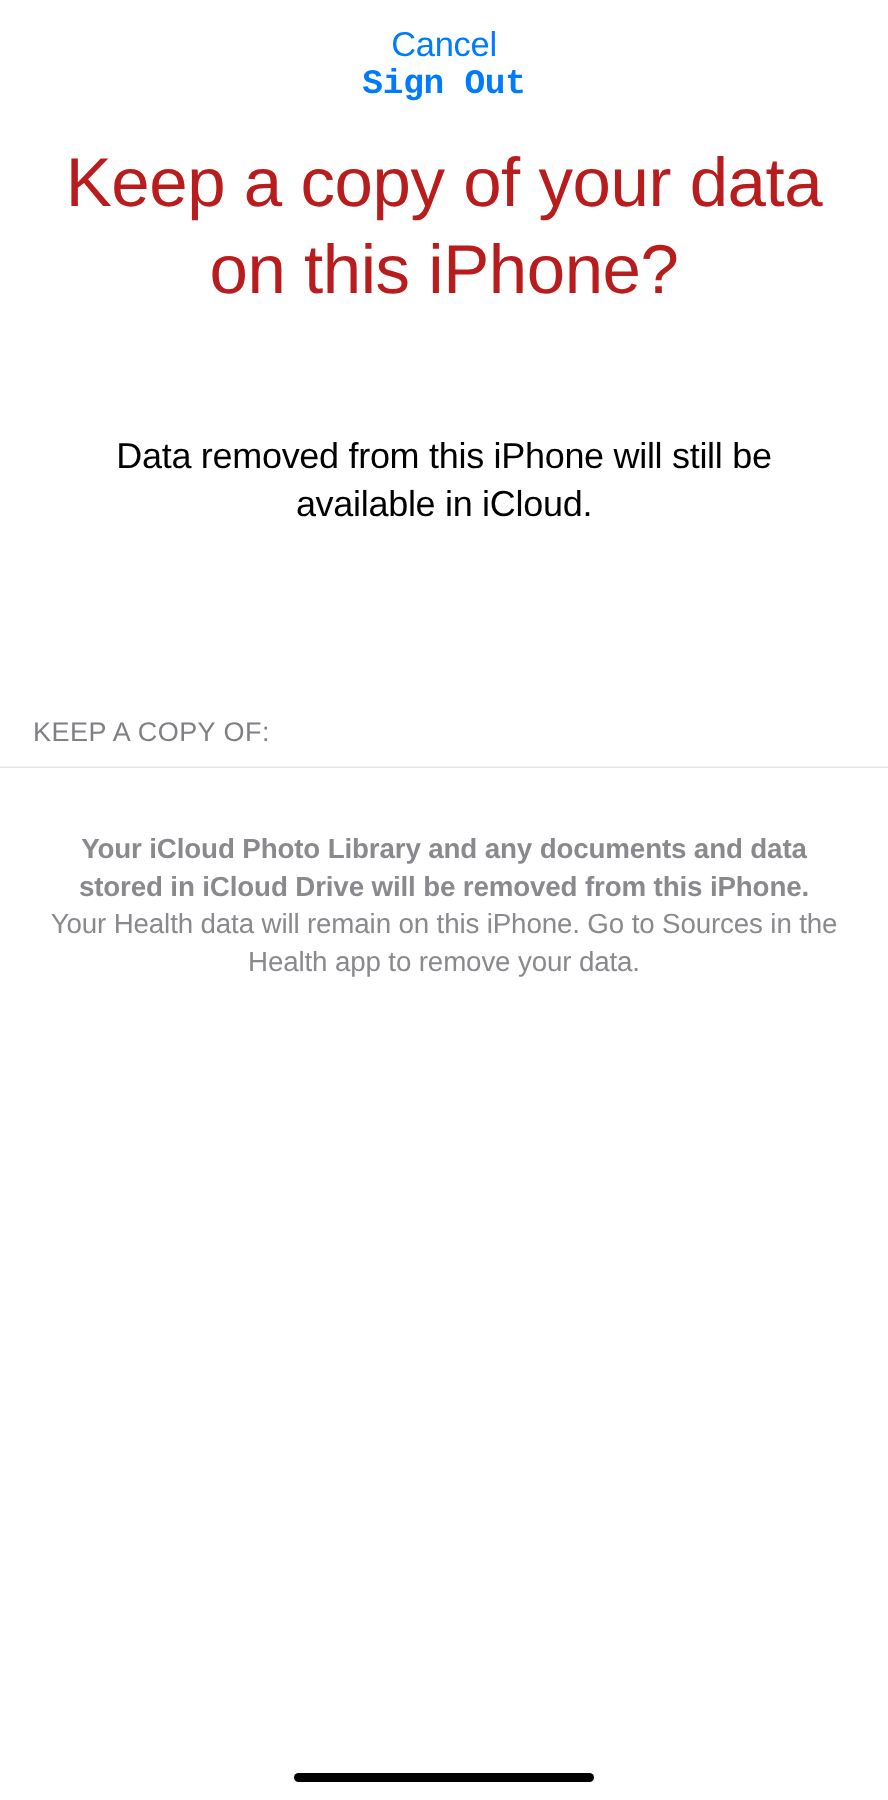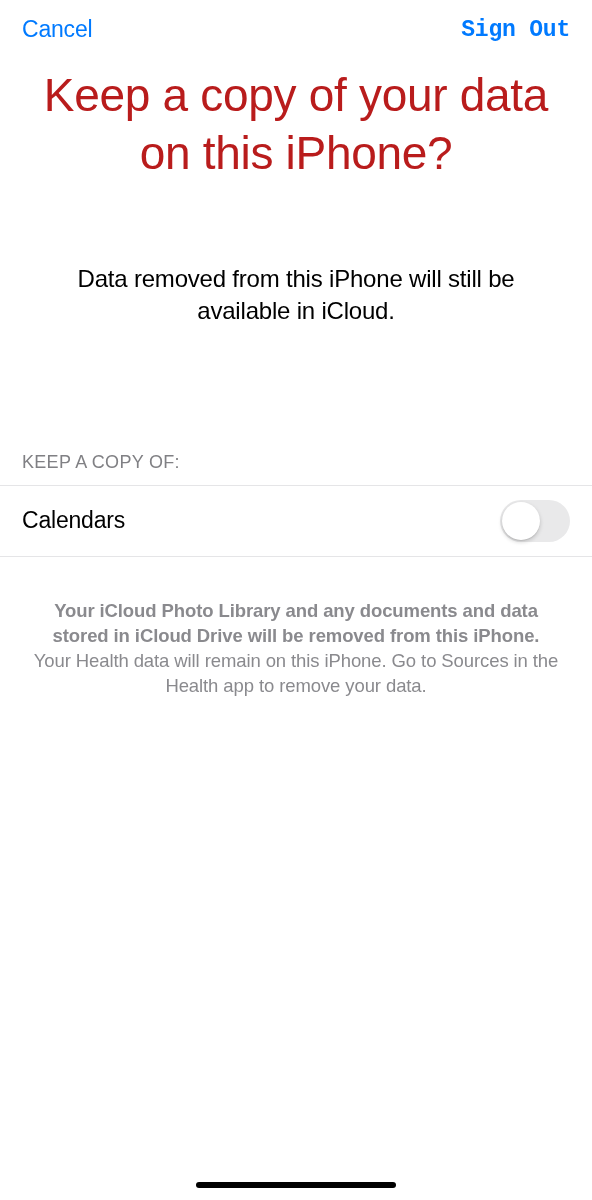--- a/index.html
+++ b/index.html
@@ -21,6 +21,7 @@
       justify-content: space-between;
       align-items: center;
       padding: 16px 22px 10px 22px;
+      flex-direction: column;
     }
     .nav-btn {
       font-size: 23px;

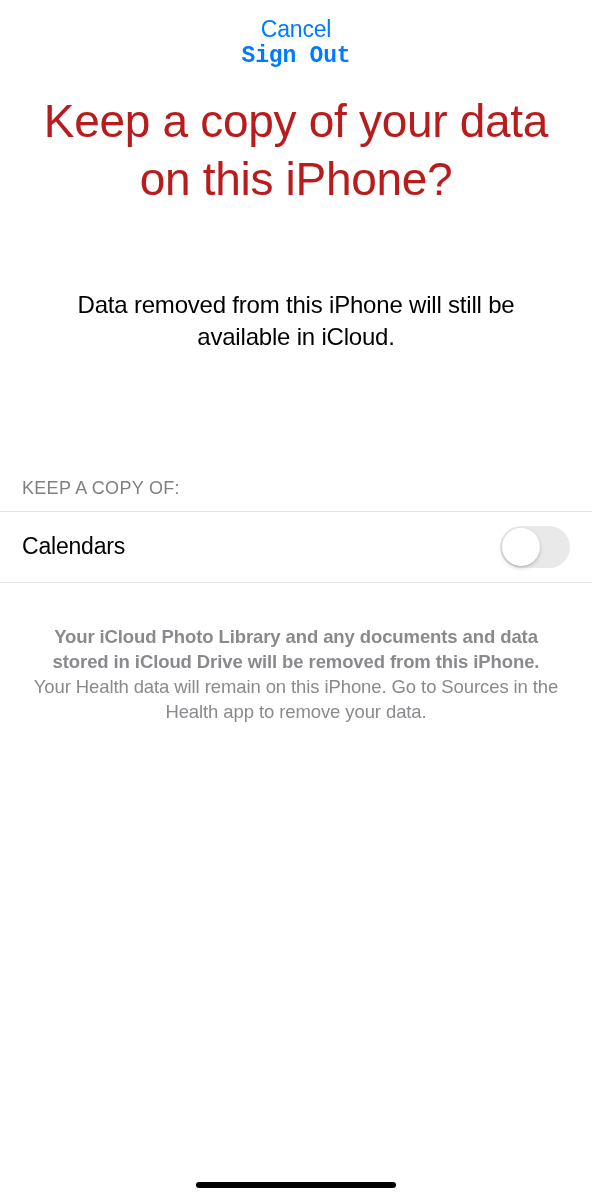--- a/index.html
+++ b/index.html
@@ -134,10 +134,6 @@
 <div class="section-header">KEEP A COPY OF:</div>
 
 <div class="list">
-  <div class="list-row">
-    <span class="list-label">Calendars</span>
-    <div class="toggle"></div>
-  </div>
 </div>
 
 <p class="footer-text first">Your iCloud Photo Library and any documents and data stored in iCloud Drive will be removed from this iPhone.</p>

